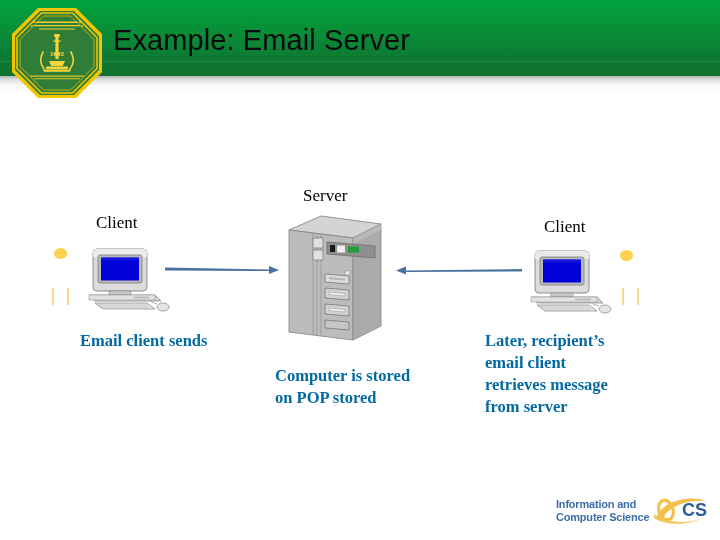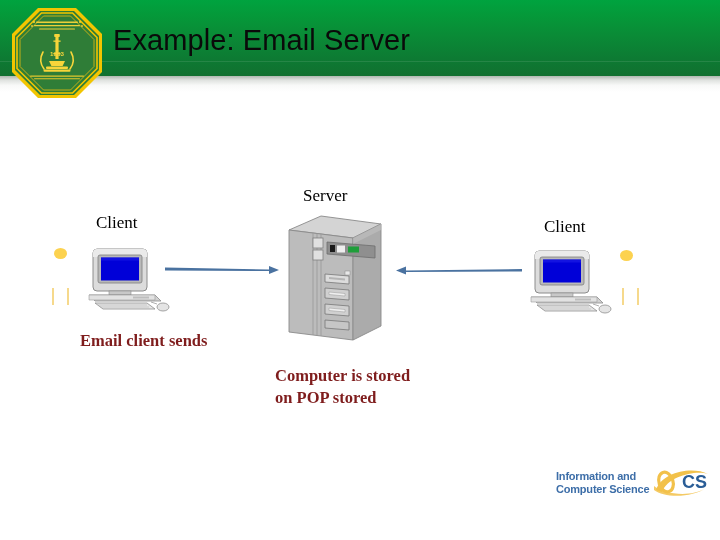--- a/index.html
+++ b/index.html
@@ -120,7 +120,7 @@
     font-family: "Liberation Serif", serif;
     font-weight: bold;
     font-size: 16.5px;
-    color: #7f1d1d;
+    color: #0369a1;
     line-height: 22px;
   }
   .caption-left   { left: 80px;  top: 330px; width: 190px; }

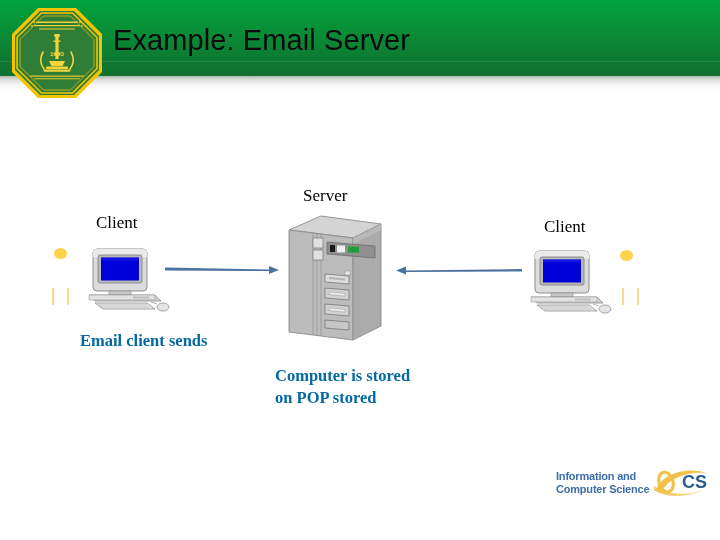--- a/index.html
+++ b/index.html
@@ -333,6 +333,12 @@
     <div>on POP stored</div>
   </div>
 
+  <div class="caption caption-right">
+    <div>Later, recipient’s</div>
+    <div>email client</div>
+    <div>retrieves message</div>
+    <div>from  server</div>
+  </div>
 
   <div class="footer-logo">
     <div class="footer-text">

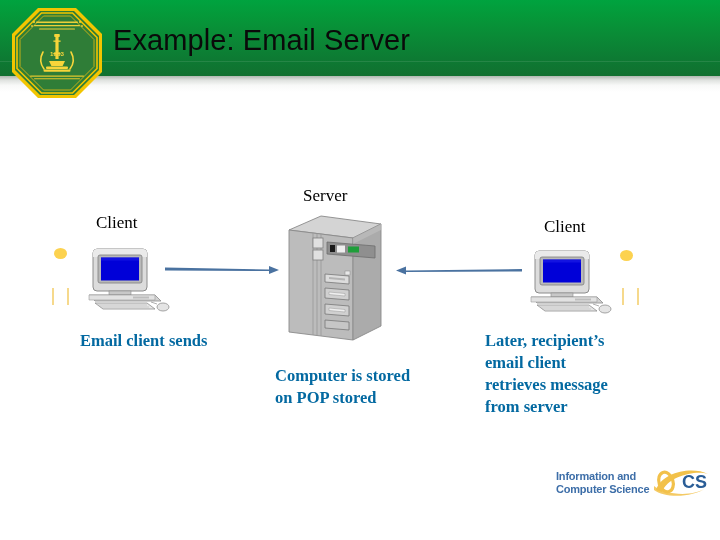--- a/index.html
+++ b/index.html
@@ -141,7 +141,7 @@
   .footer-logo {
     position: absolute;
     left: 556px;
-    top: 466px;
+    top: 494px;
     width: 155px;
     height: 40px;
   }

